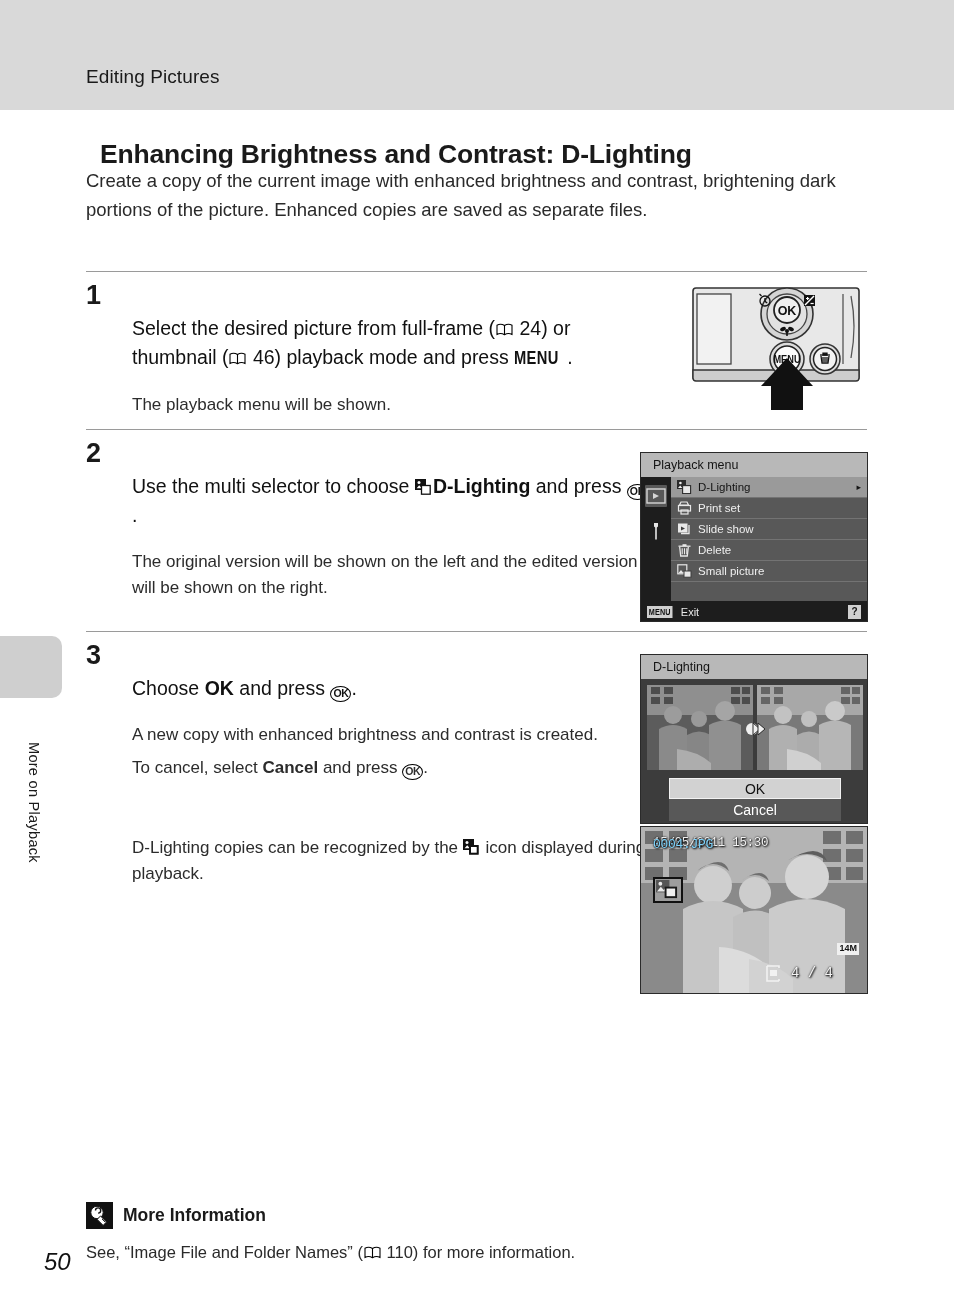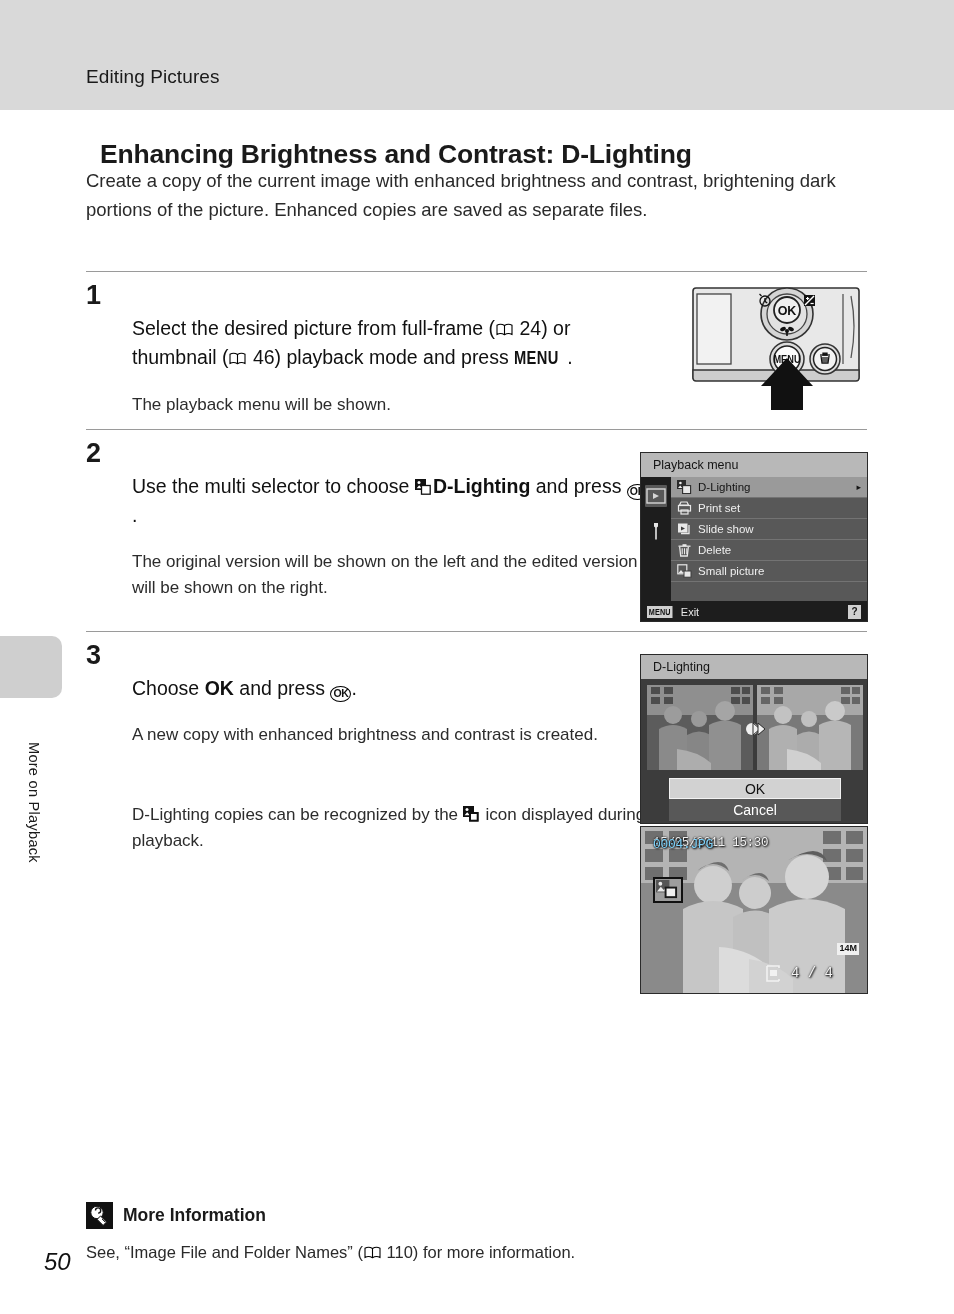--- a/index.html
+++ b/index.html
@@ -395,6 +395,9 @@
       <span>Choose </span><b>OK</b><span> and press </span><span class="ok-glyph">OK</span><span>.</span>
     </div>
     <div class="step-sub">A new copy with enhanced brightness and contrast is created.</div>
+    <div class="step-sub tight">
+      <span>To cancel, select </span><b>Cancel</b><span> and press </span><span class="ok-glyph">OK</span><span>.</span>
+    </div>
     <div class="step-sub" style="margin-top:54px">
       <span>D-Lighting copies can be recognized by the </span><span class="dl-inline"><svg viewBox="0 0 16 16" width="16" height="16">
             <rect x="0.5" y="0.5" width="10" height="10" fill="#111" stroke="#111"></rect>

